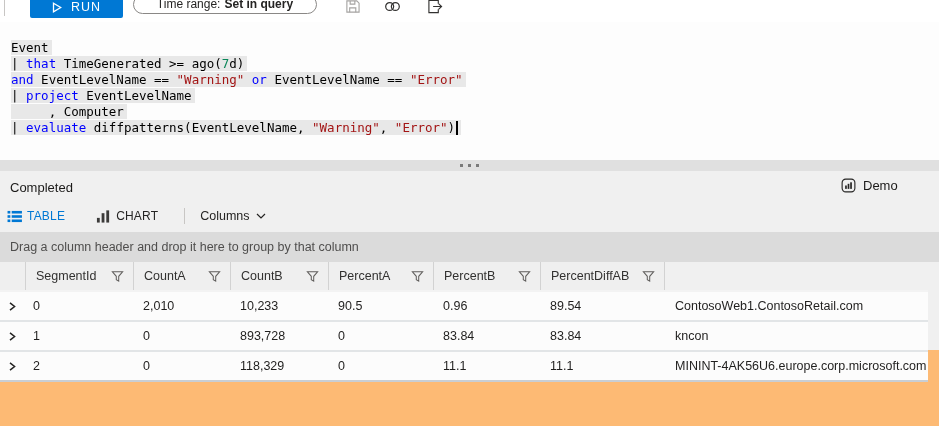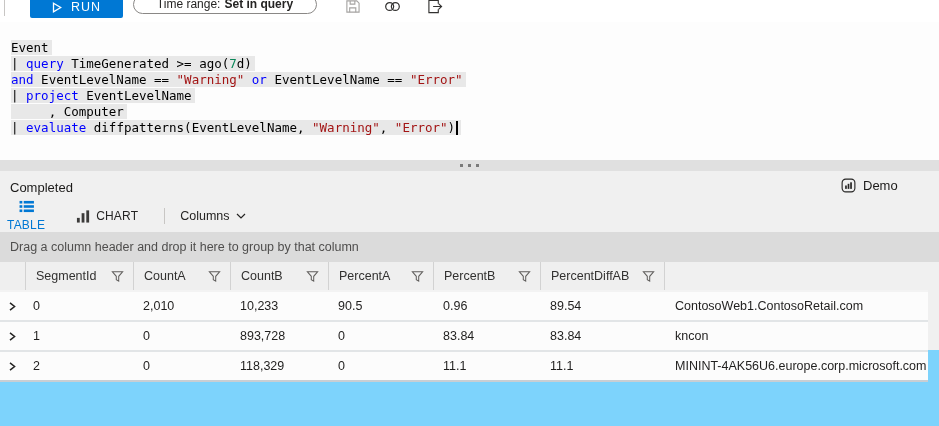--- a/index.html
+++ b/index.html
@@ -5,7 +5,7 @@
   * { box-sizing: border-box; margin: 0; padding: 0; }
   html,body { background:#fff; }
   .app { position:relative; width:939px; height:426px; overflow:hidden;
-         background:#7dd3fc; font-family:"Liberation Sans", sans-serif; }
+         background:#fdba74; font-family:"Liberation Sans", sans-serif; }
 
   
   .toolbar { position:absolute; left:0; top:0; width:100%; height:22px; background:#fff; }

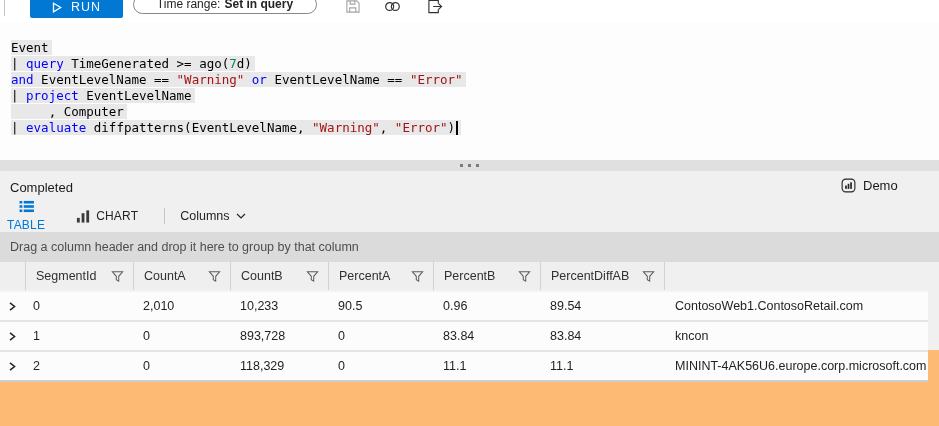--- a/index.html
+++ b/index.html
@@ -111,7 +111,7 @@
   <div class="editor">
     <div>
         <div class="code-line"><span class="sel"><span class="tok-plain">Event</span></span></div>
-        <div class="code-line"><span class="sel"><span class="tok-plain">| </span><span class="tok-kw">query</span><span class="tok-plain"> TimeGenerated &gt;= ago(</span><span class="tok-num">7</span><span class="tok-plain">d)</span></span></div>
+        <div class="code-line"><span class="sel"><span class="tok-plain">| </span><span class="tok-kw">that</span><span class="tok-plain"> TimeGenerated &gt;= ago(</span><span class="tok-num">7</span><span class="tok-plain">d)</span></span></div>
         <div class="code-line"><span class="sel"><span class="tok-kw">and</span><span class="tok-plain"> EventLevelName == </span><span class="tok-str">"Warning"</span><span class="tok-plain"> </span><span class="tok-kw">or</span><span class="tok-plain"> EventLevelName == </span><span class="tok-str">"Error"</span></span></div>
         <div class="code-line"><span class="sel"><span class="tok-plain">| </span><span class="tok-kw">project</span><span class="tok-plain"> EventLevelName</span></span></div>
         <div class="code-line"><span class="sel"><span class="tok-plain">     , Computer</span></span></div>

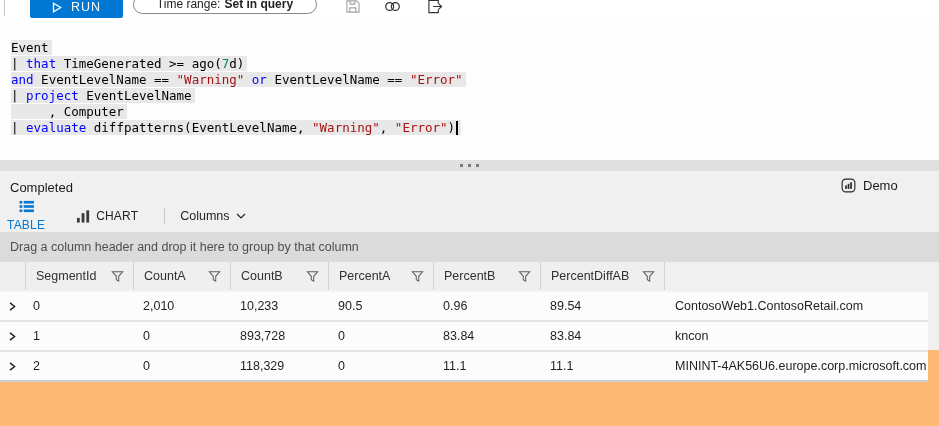--- a/index.html
+++ b/index.html
@@ -45,7 +45,7 @@
 
   .tabs { position:absolute; left:7px; top:35px; height:20px; display:flex; align-items:center; }
   .tab { display:flex; align-items:center; gap:5px; font-size:12px; letter-spacing:.2px; cursor:pointer; }
-  .tab-table { color:#0078d4;flex-direction:column; }
+  .tab-table { color:#0078d4; }
   .tab-chart { color:#252423; margin-left:31px; }
   .tabsep { width:1px; height:16px; background:#c8c6c4; margin:0 15px 0 26px; }
   .columns { display:flex; align-items:center; gap:6px; font-size:12.5px; color:#252423; cursor:pointer; }

